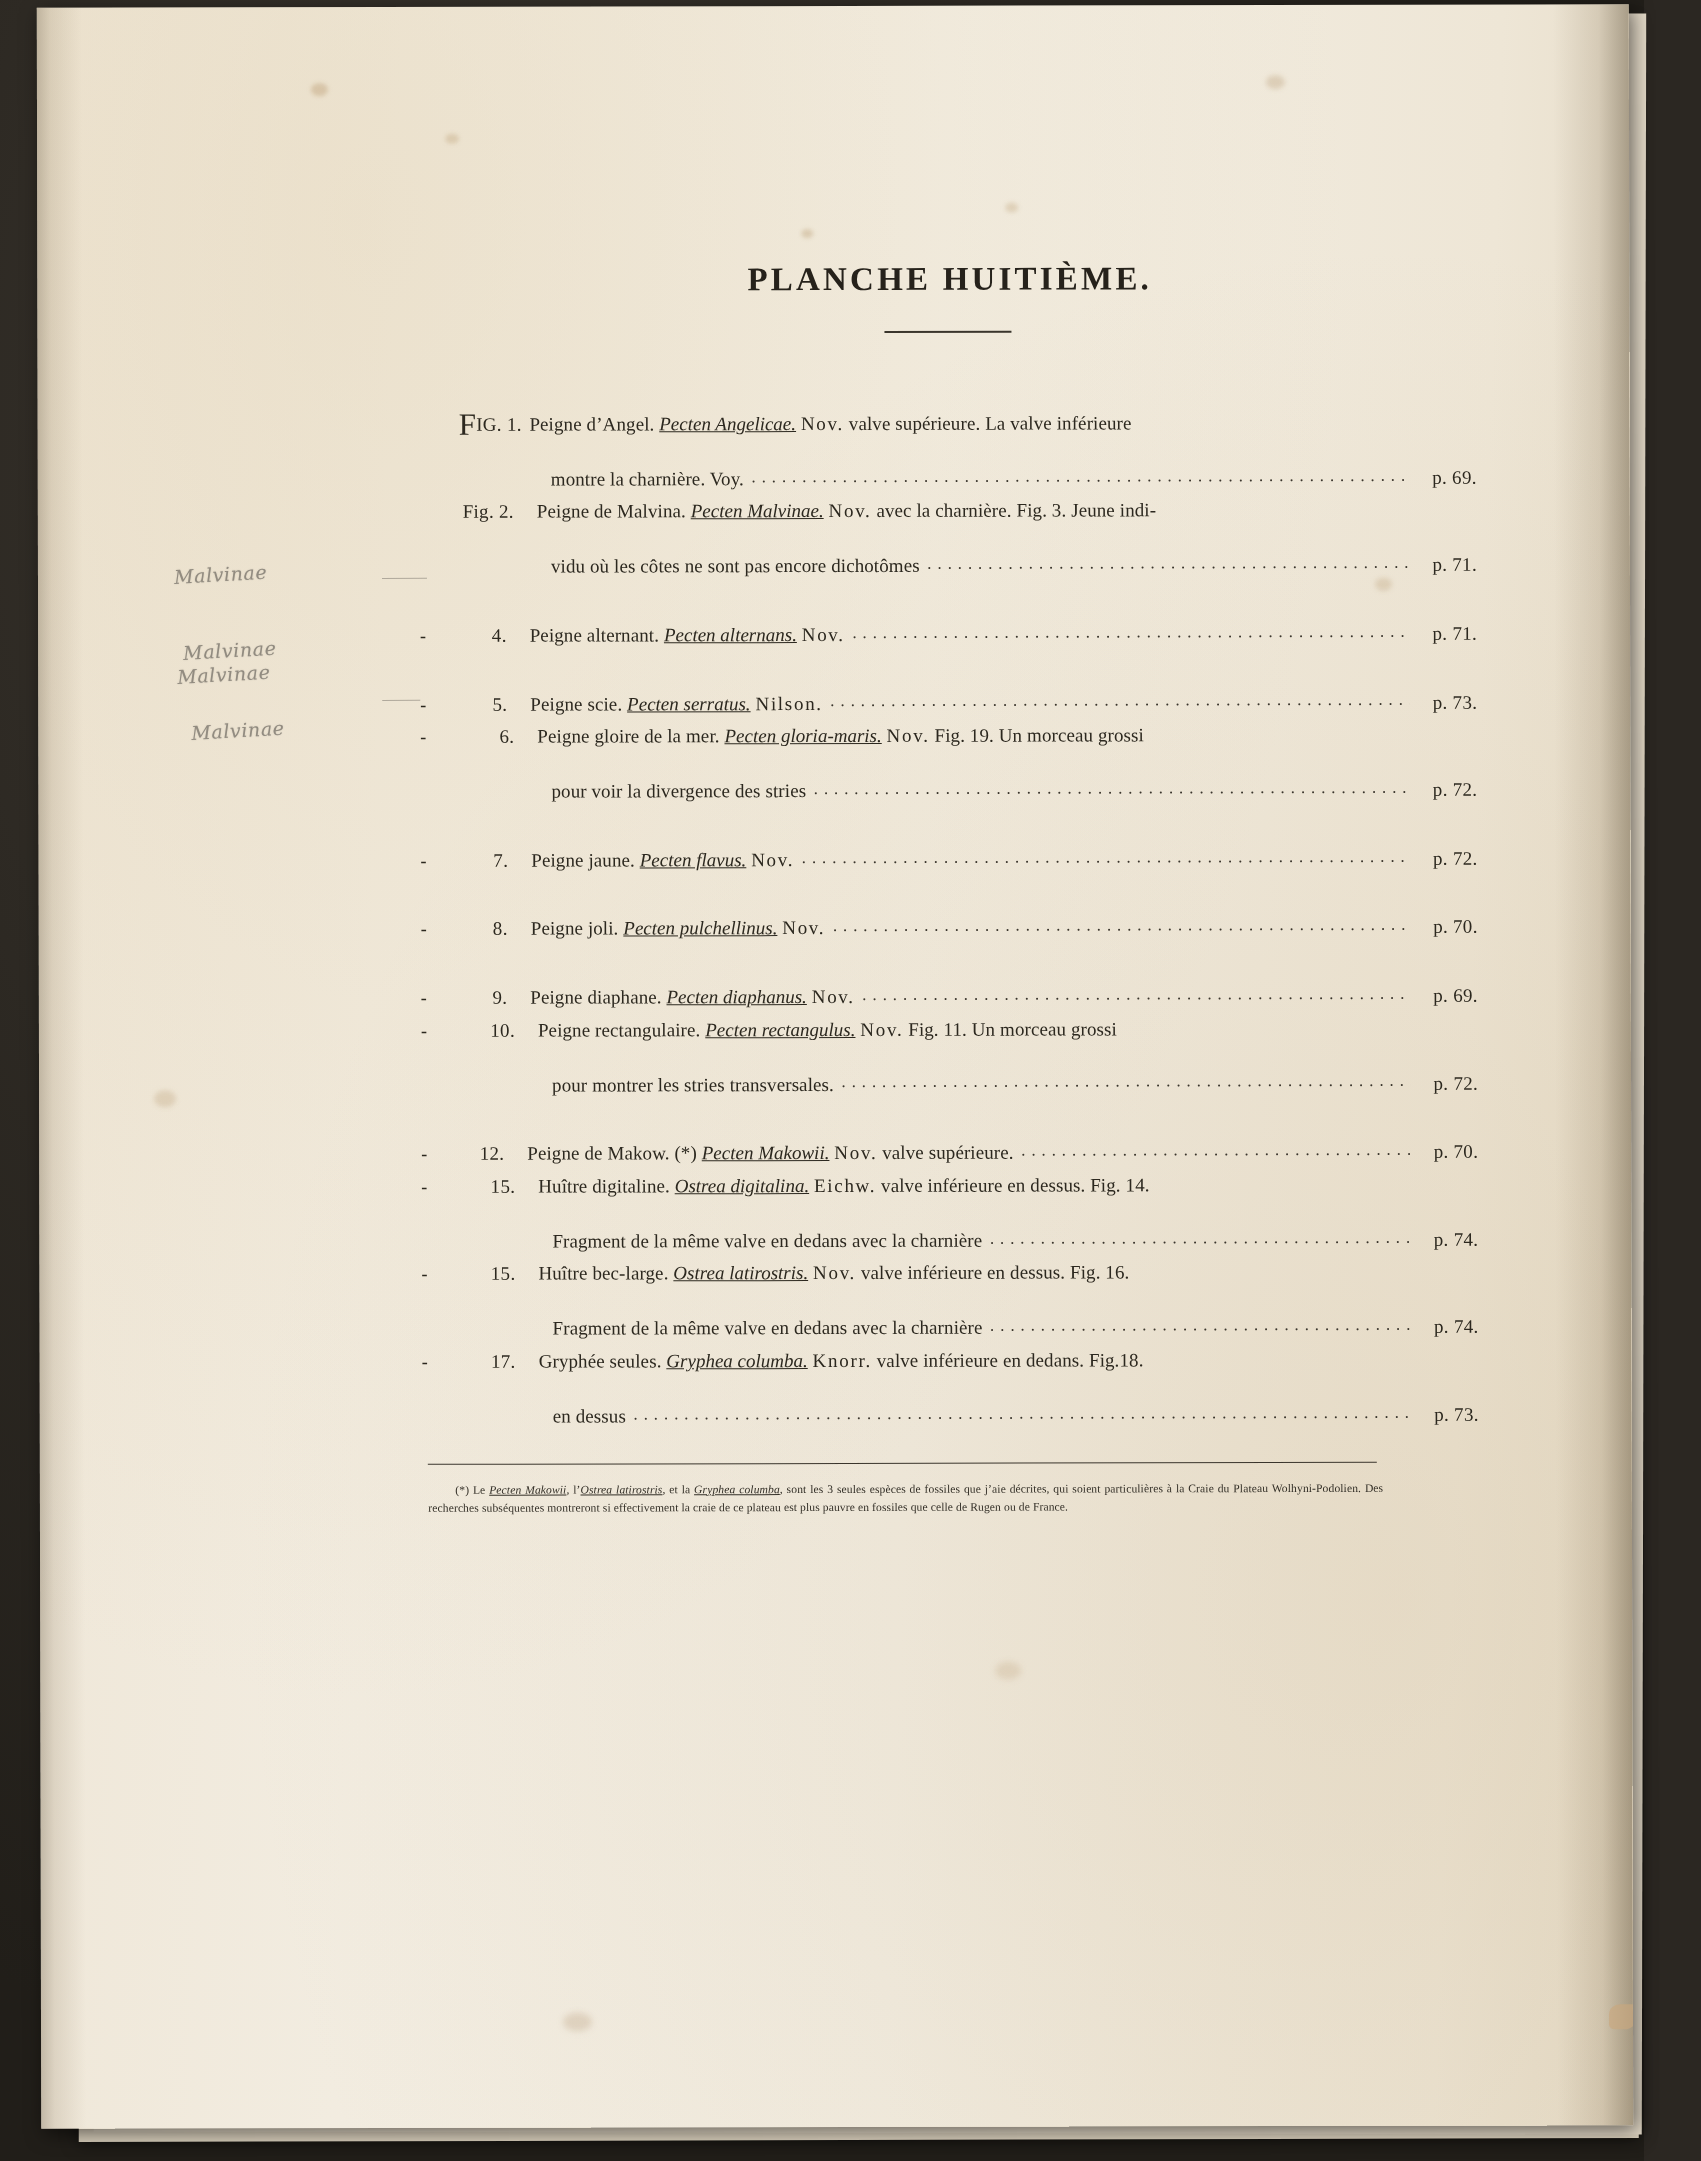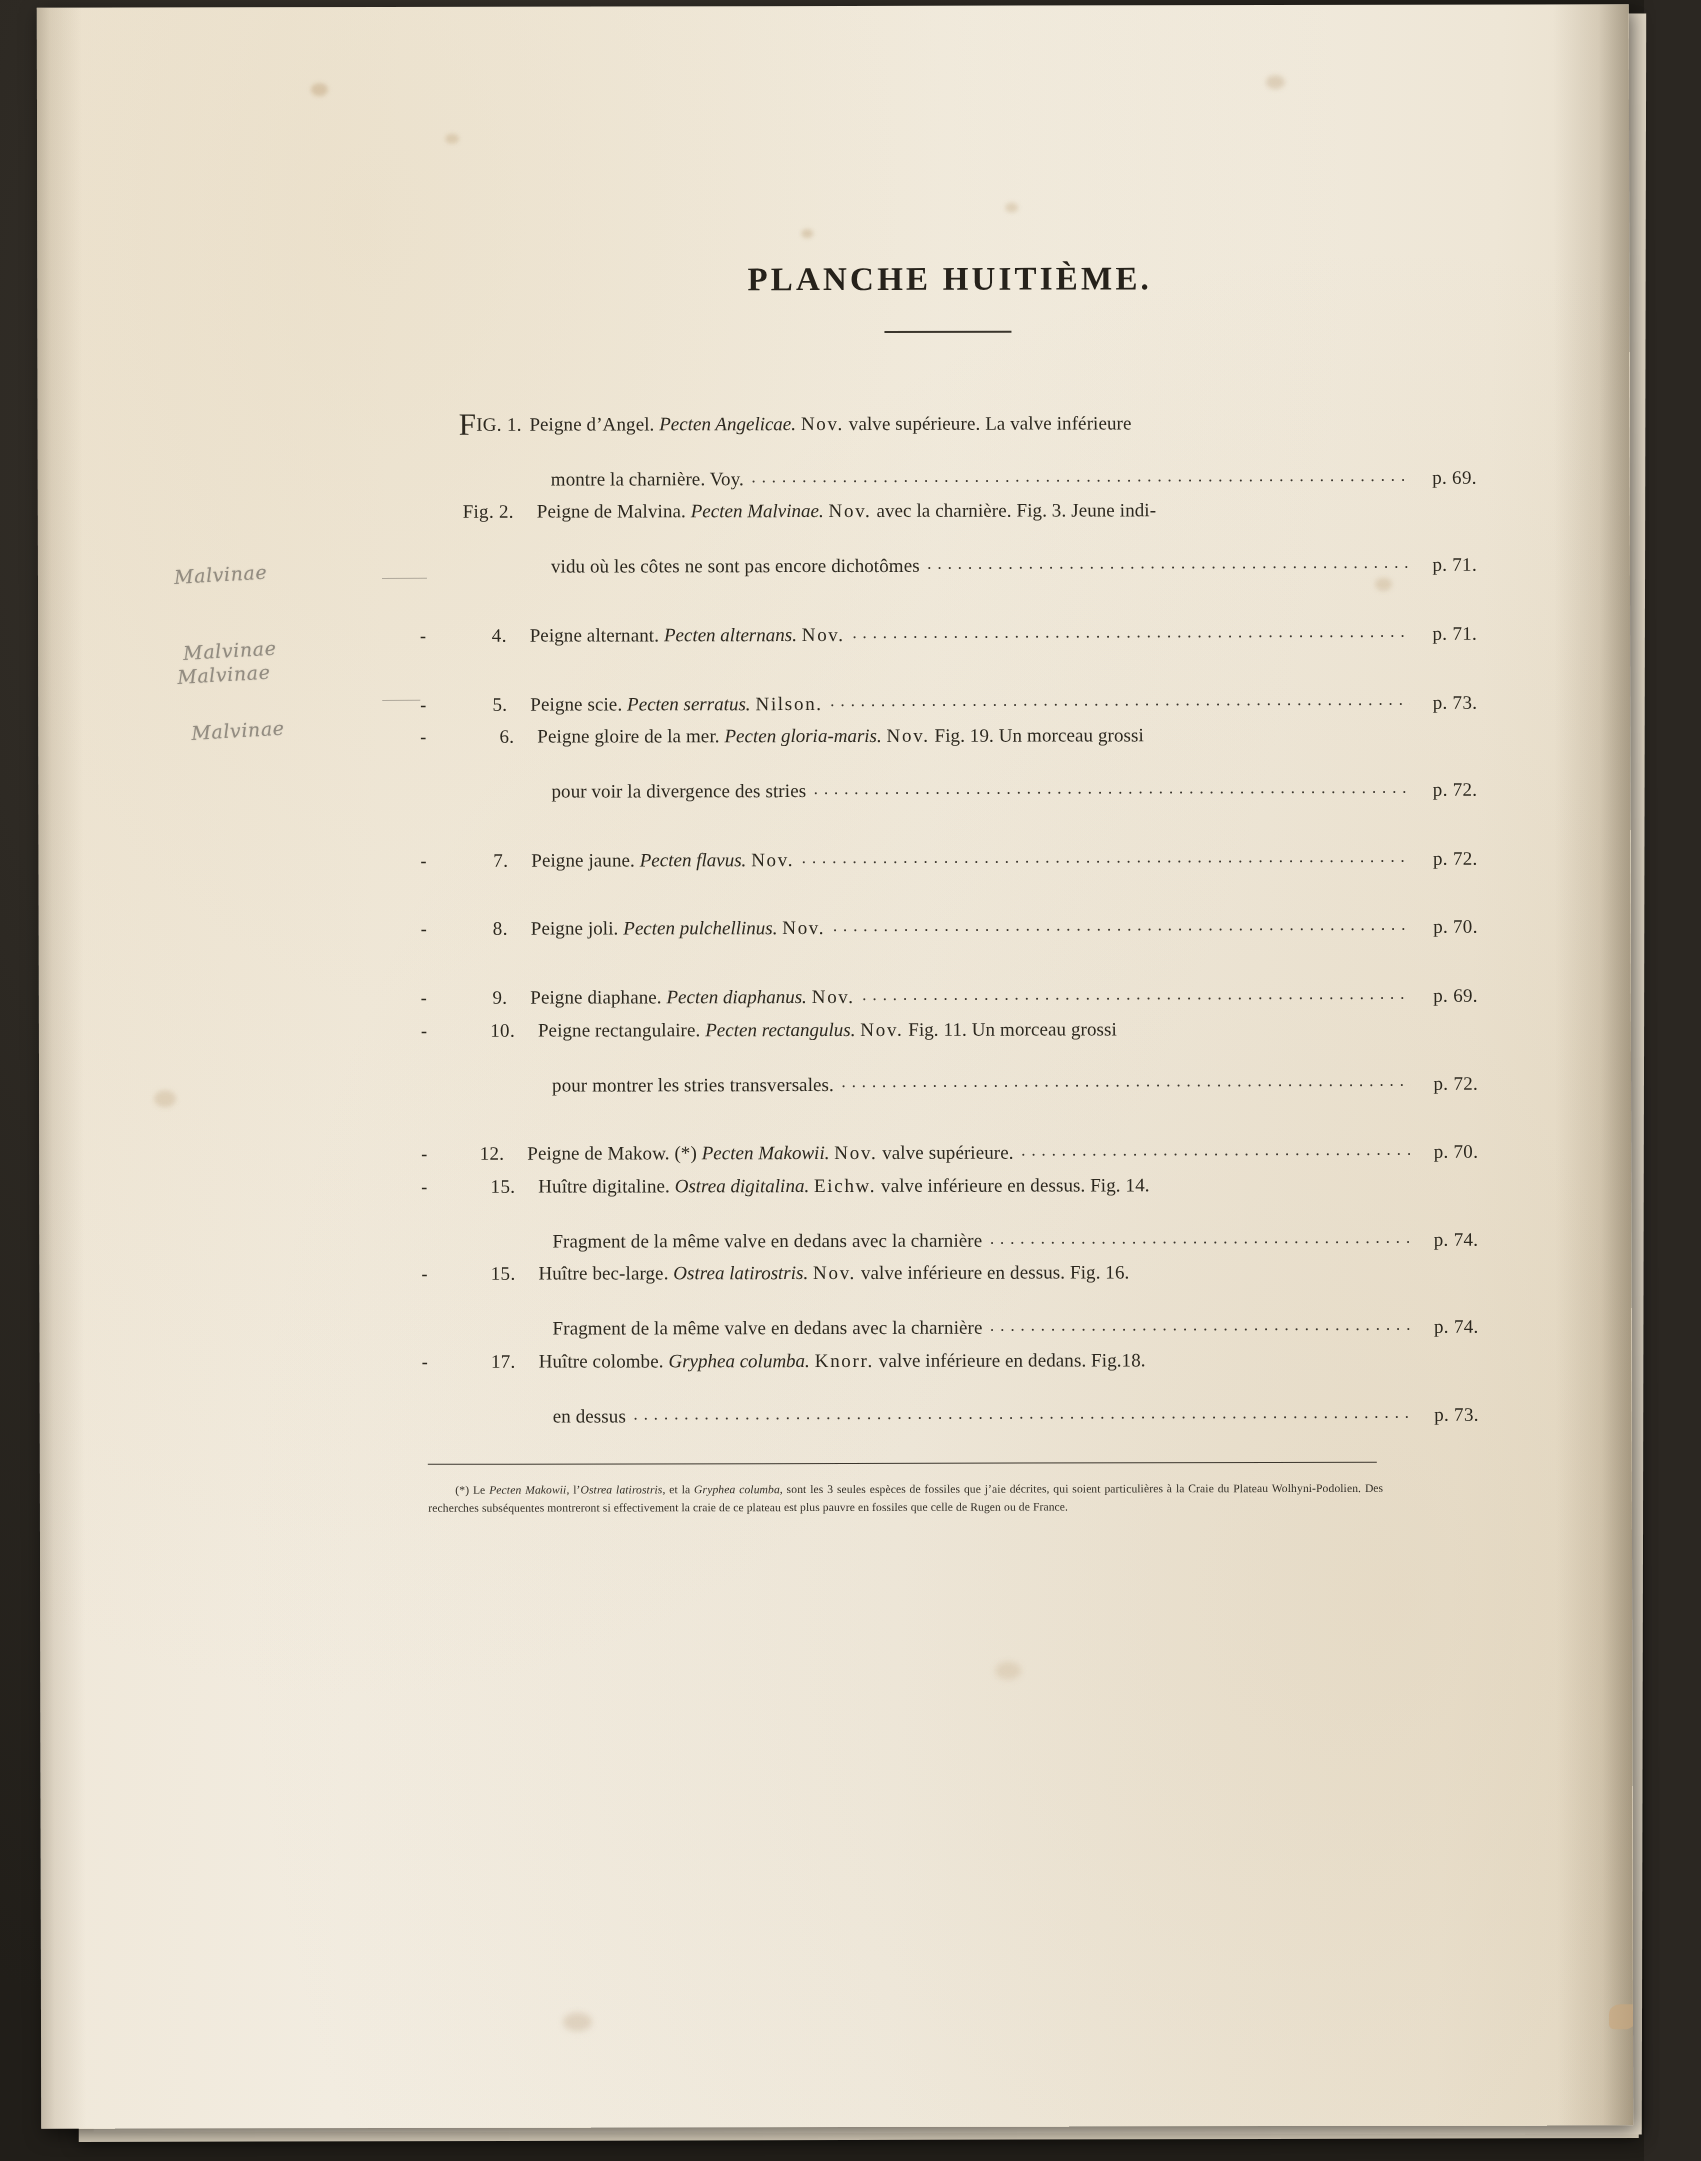--- a/index.html
+++ b/index.html
@@ -159,7 +159,7 @@
 
   .txt { letter-spacing: 0.1px; }
   .sp  { letter-spacing: 1.7px; text-align: right; }        
-  .it  { font-style: italic; }
+  .it  { font-style: italic; text-decoration: underline; }
 
   .leader {
     flex: 1 1 auto;

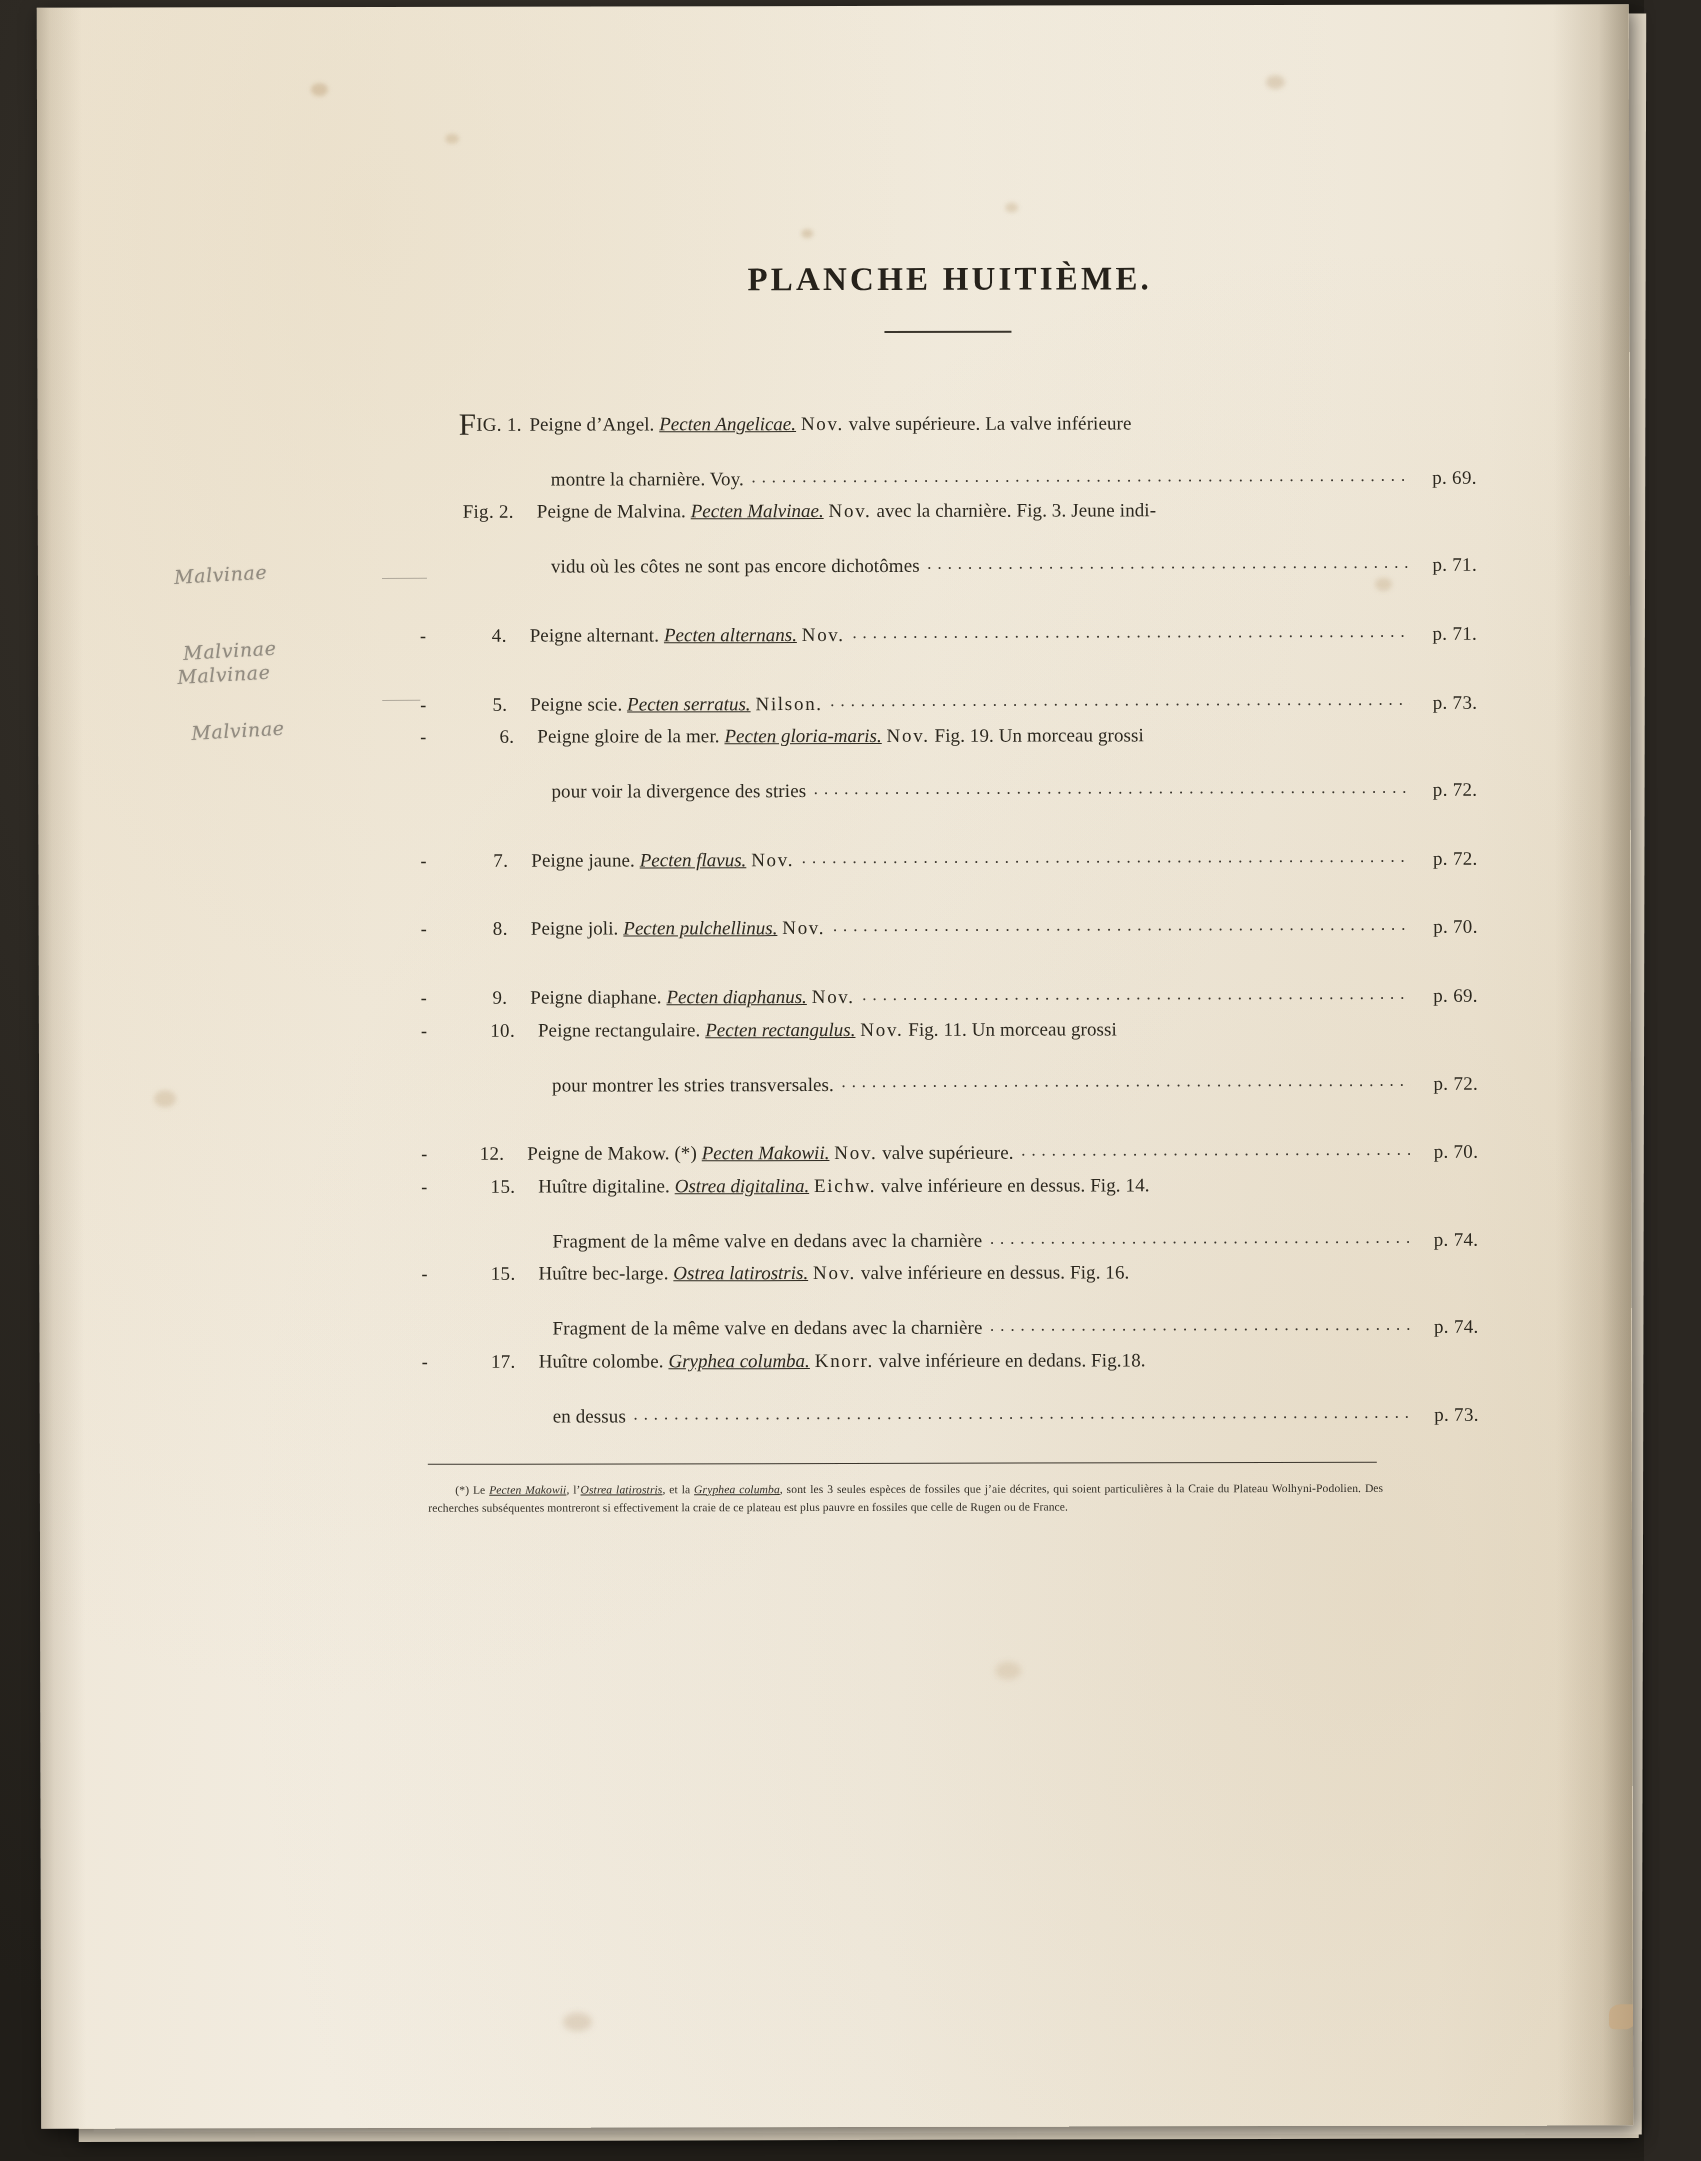--- a/index.html
+++ b/index.html
@@ -393,7 +393,7 @@
             <div class="line">
               <span class="dash">-</span>
               <span class="fignum">17.</span>
-              <span><span class="txt">Huître colombe. </span><span class="it">Gryphea columba.</span><span class="txt"> </span><span class="sp">Knorr.</span><span class="txt"> valve inférieure en dedans. Fig.18.</span></span>
+              <span><span class="txt">Gryphée seules. </span><span class="it">Gryphea columba.</span><span class="txt"> </span><span class="sp">Knorr.</span><span class="txt"> valve inférieure en dedans. Fig.18.</span></span>
             </div>
             <div class="line cont">
               <span><span class="txt">en dessus</span></span>

